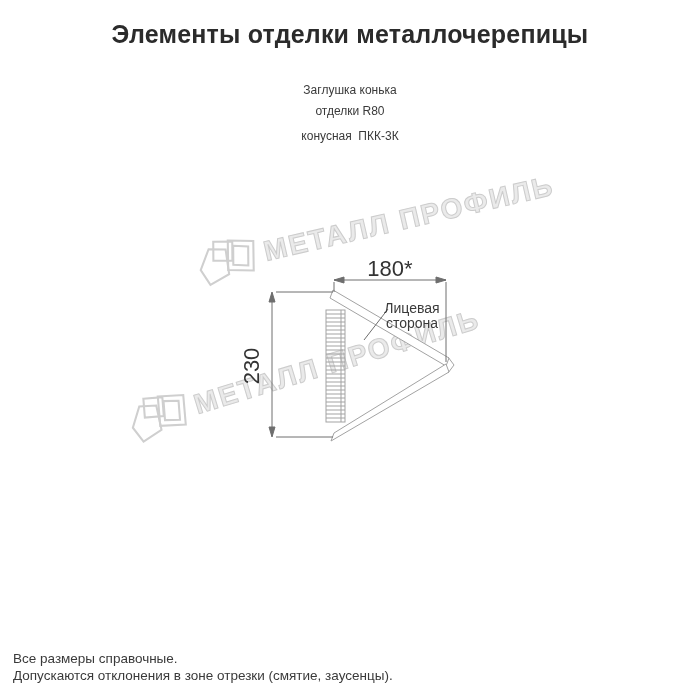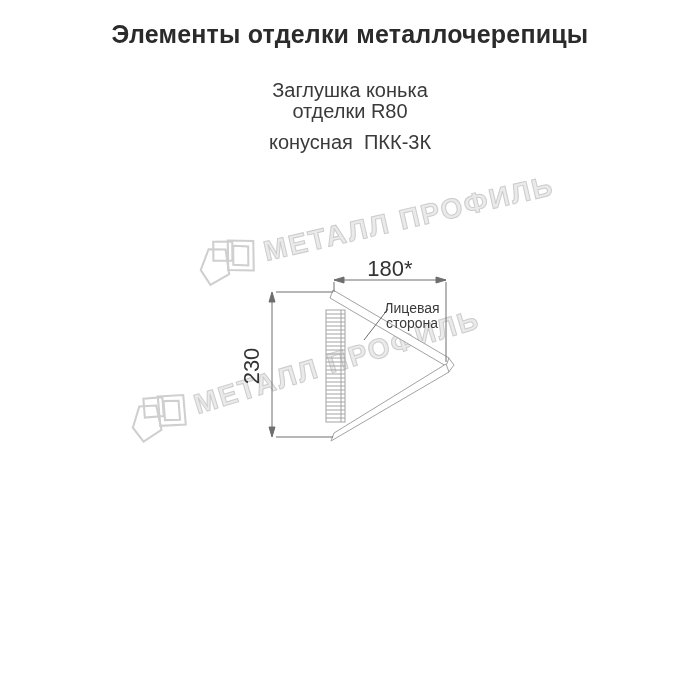--- a/index.html
+++ b/index.html
@@ -13,7 +13,7 @@
   }
   .subtitle{
     position:absolute;left:0;right:0;top:80px;text-align:center;
-    font-size:20px;color:#3a3a3a;line-height:21px;
+    font-size:12px;color:#3a3a3a;line-height:21px;
   }
   .subtitle .variant{display:block;margin-top:10px;}
   

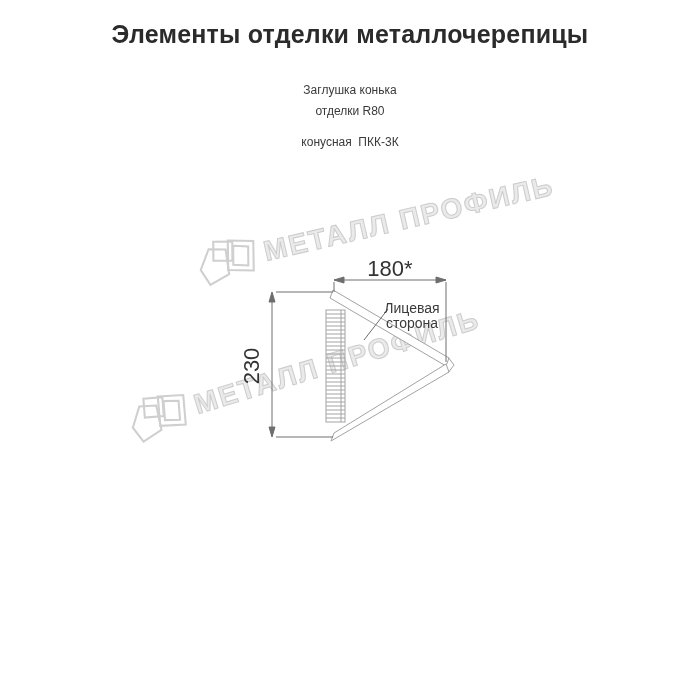--- a/index.html
+++ b/index.html
@@ -15,7 +15,7 @@
     position:absolute;left:0;right:0;top:80px;text-align:center;
     font-size:12px;color:#3a3a3a;line-height:21px;
   }
-  .subtitle .variant{display:block;margin-top:10px;}
+  .subtitle .variant{display:block;margin-top:4px;}
   
   .watermark{
     position:absolute;display:flex;align-items:center;gap:4px;

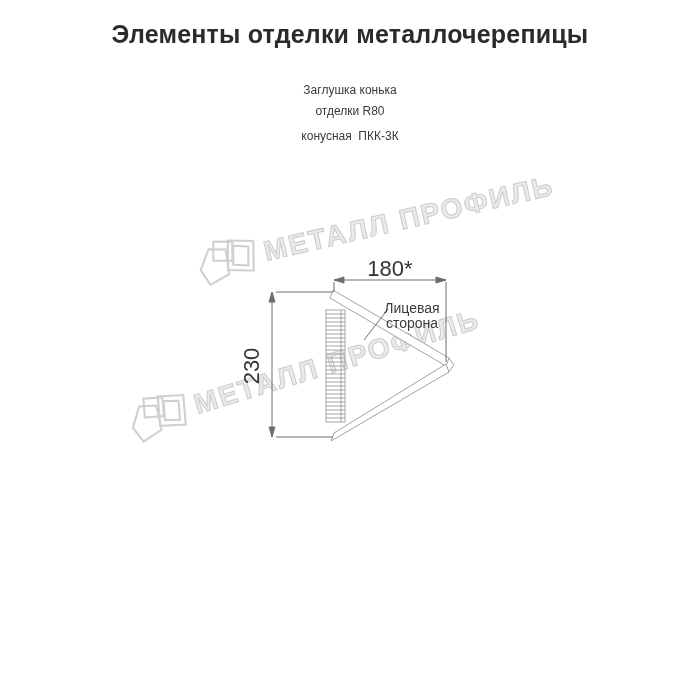--- a/index.html
+++ b/index.html
@@ -105,6 +105,10 @@
     <text x="172" y="78" text-anchor="middle" font-size="14" fill="#3a3a3a" font-family="Liberation Sans, sans-serif">сторона</text>
   </svg>
 
+  <div class="footer">
+    <div>Все размеры справочные.</div>
+    <div>Допускаются отклонения в зоне отрезки (смятие, заусенцы).</div>
+  </div>
 
 </div>
 

